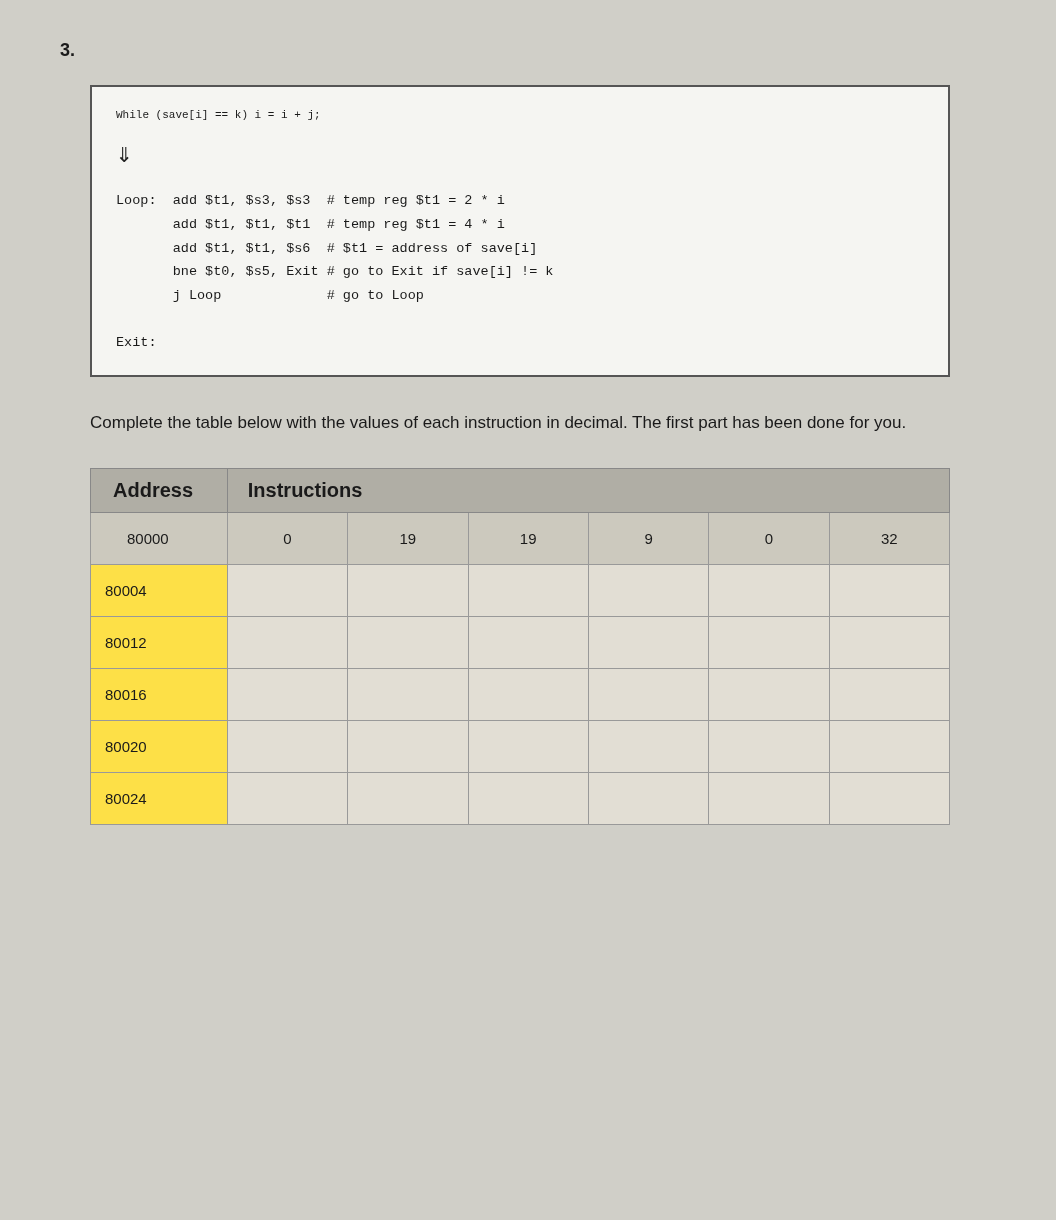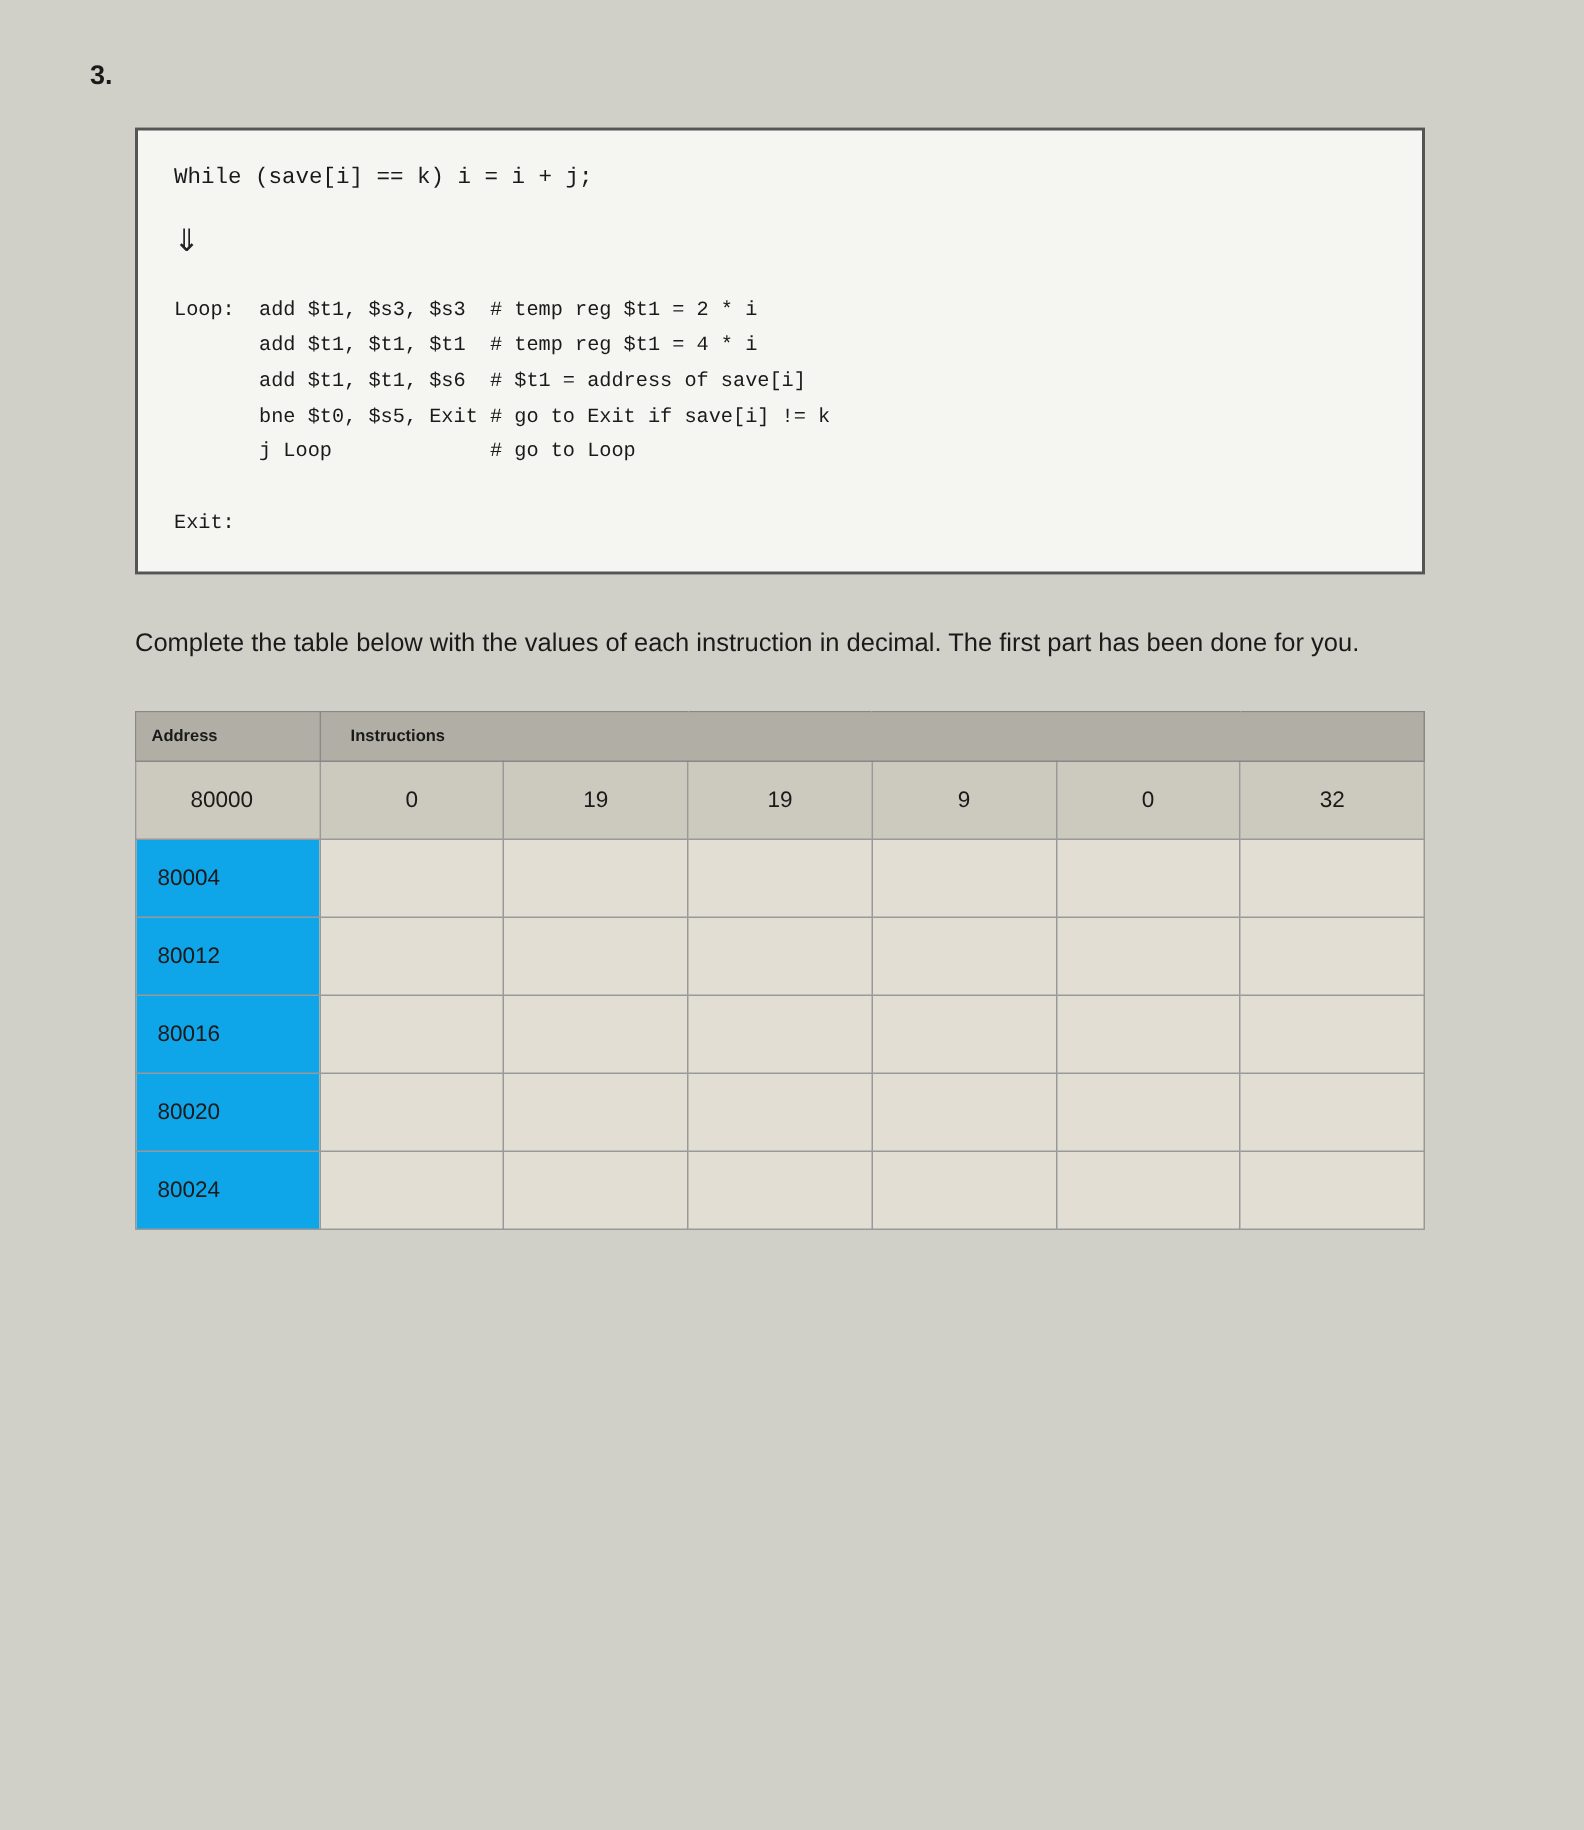--- a/index.html
+++ b/index.html
@@ -49,7 +49,7 @@
 
     .code-cpp {
       margin-bottom: 8px;
-      font-size: 15px;
+      font-size: 11px;
     }
 
     .arrow {

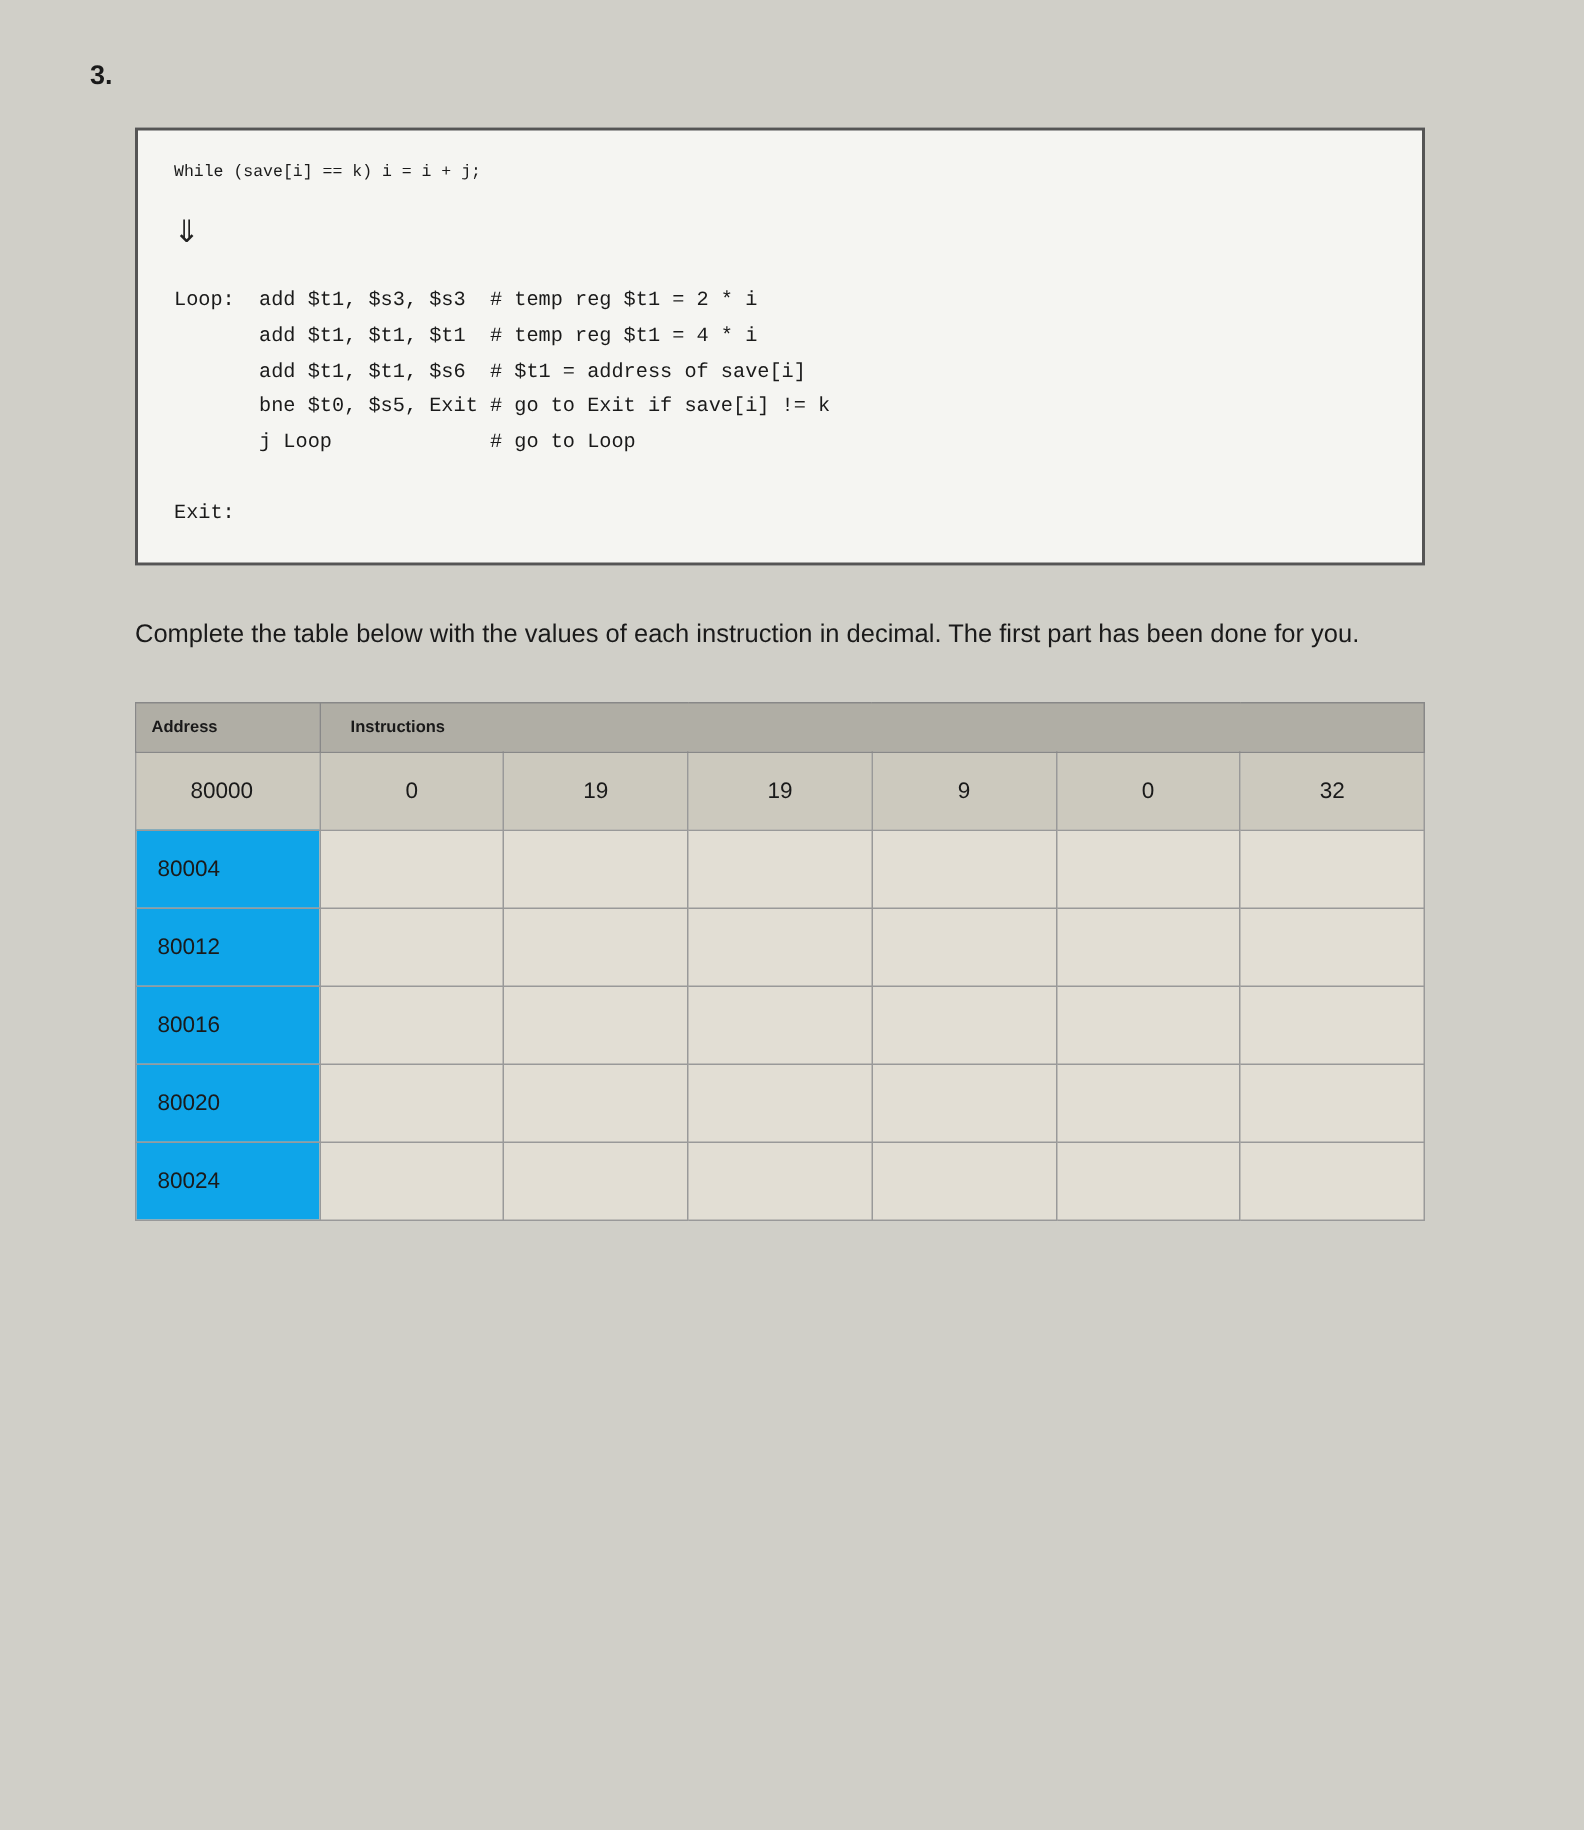--- a/index.html
+++ b/index.html
@@ -90,9 +90,9 @@
     thead tr th {
       background-color: #b0aea5;
       border: 1.5px solid #888;
-      padding: 10px 10px;
+      padding: 10px 22px;
       text-align: left;
-      font-size: 11px;
+      font-size: 20px;
       font-weight: bold;
     }
 

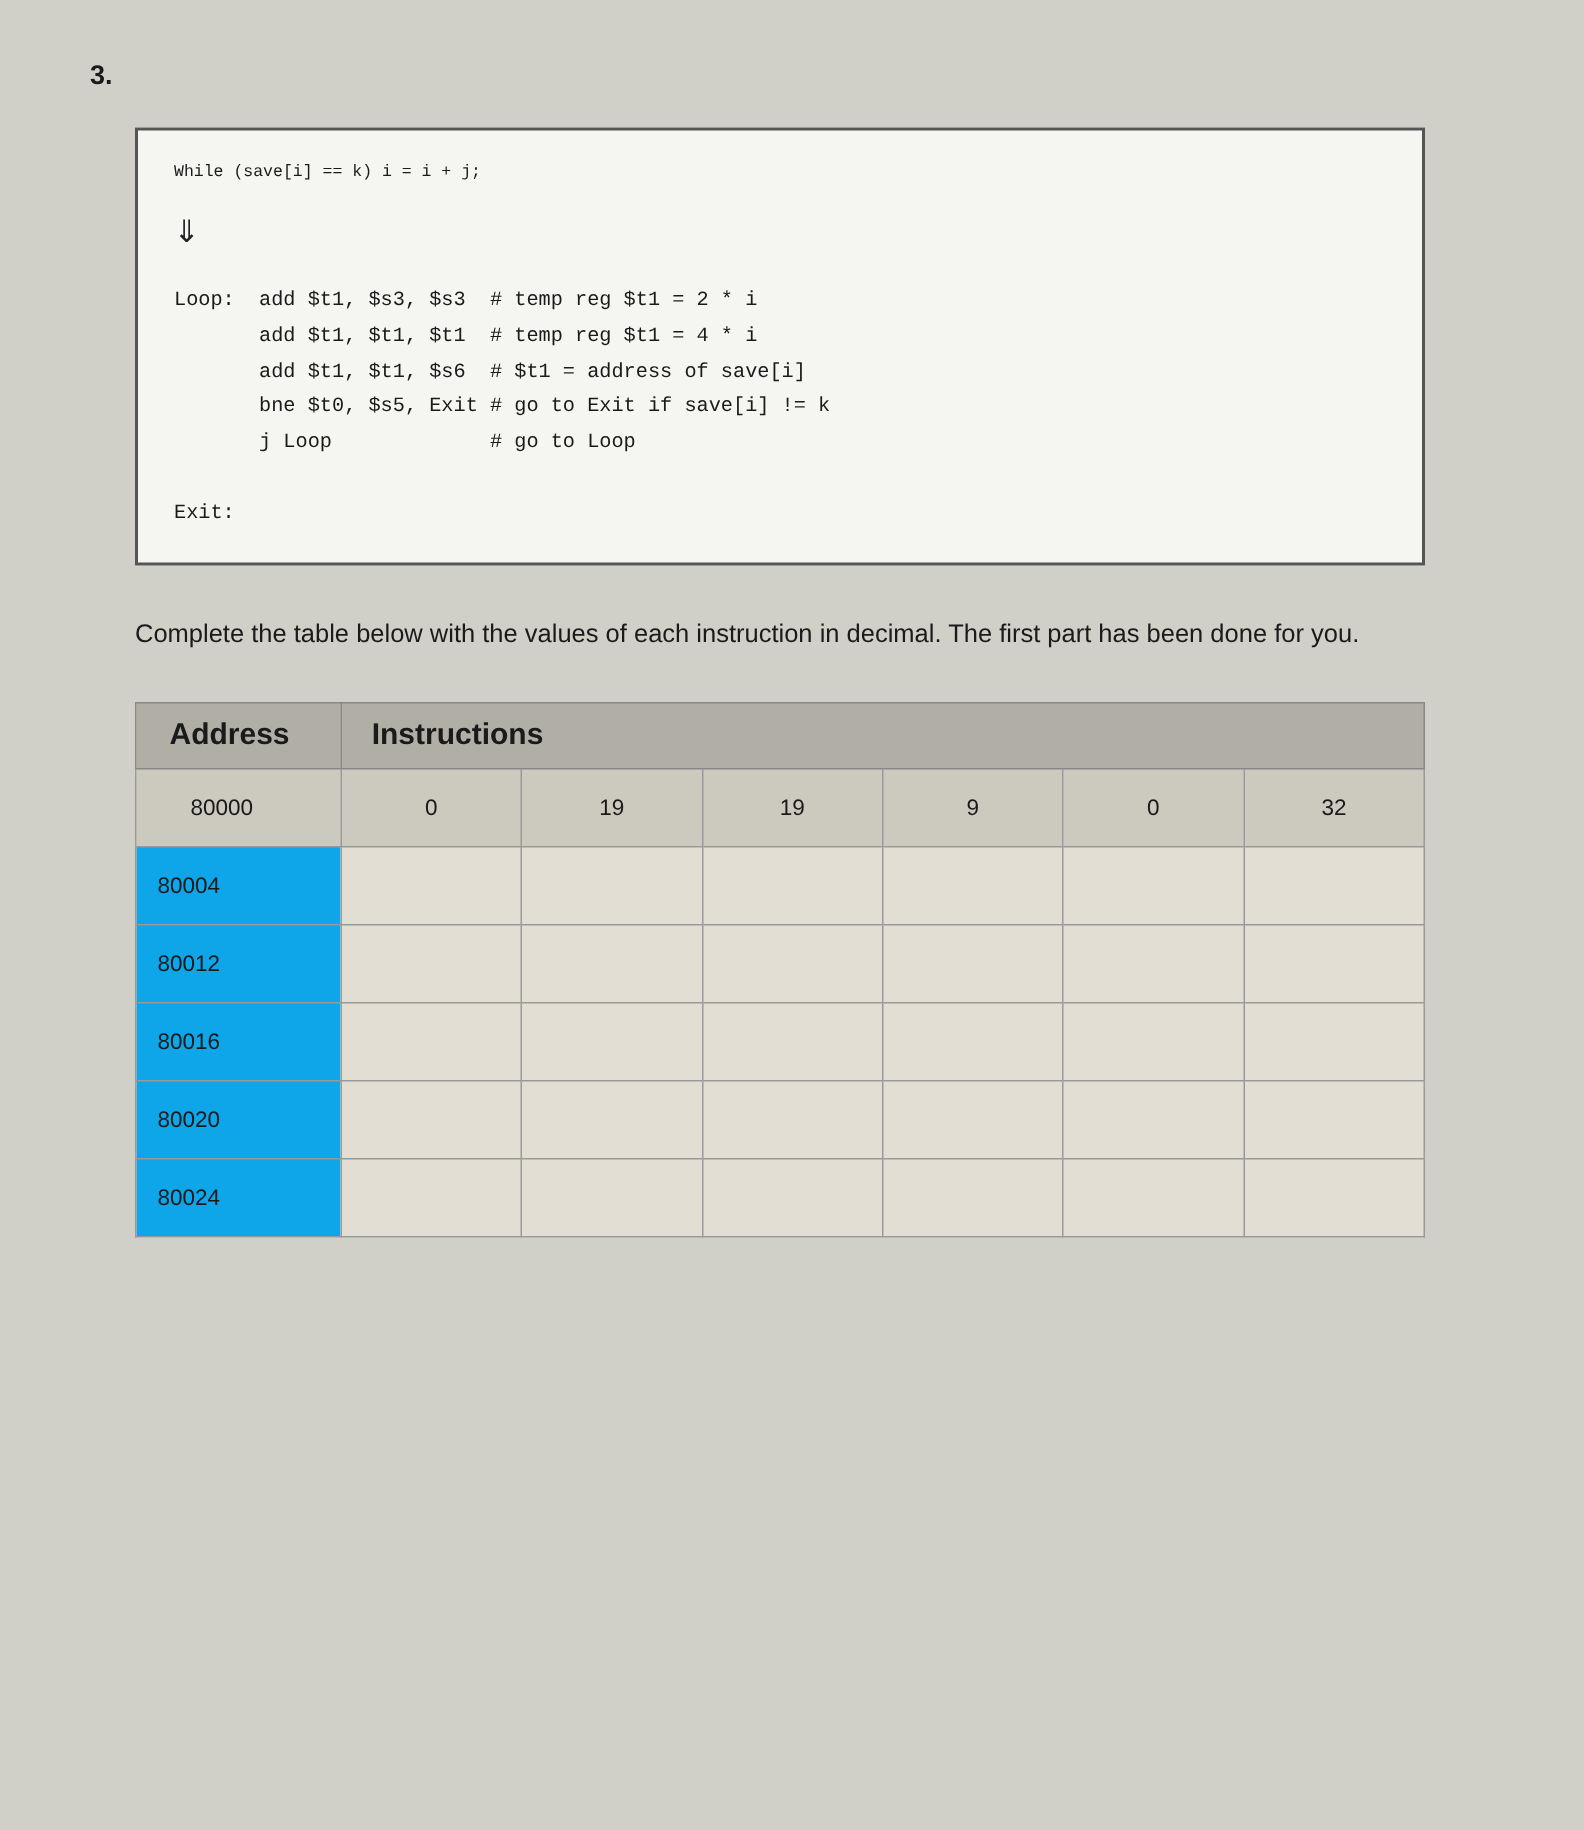--- a/index.html
+++ b/index.html
@@ -115,7 +115,7 @@
       padding: 0 14px;
       font-size: 15px;
       font-weight: normal;
-      background-color: #0ea5e9;
+      background-color: #fde047;
       width: 110px;
     }
 

